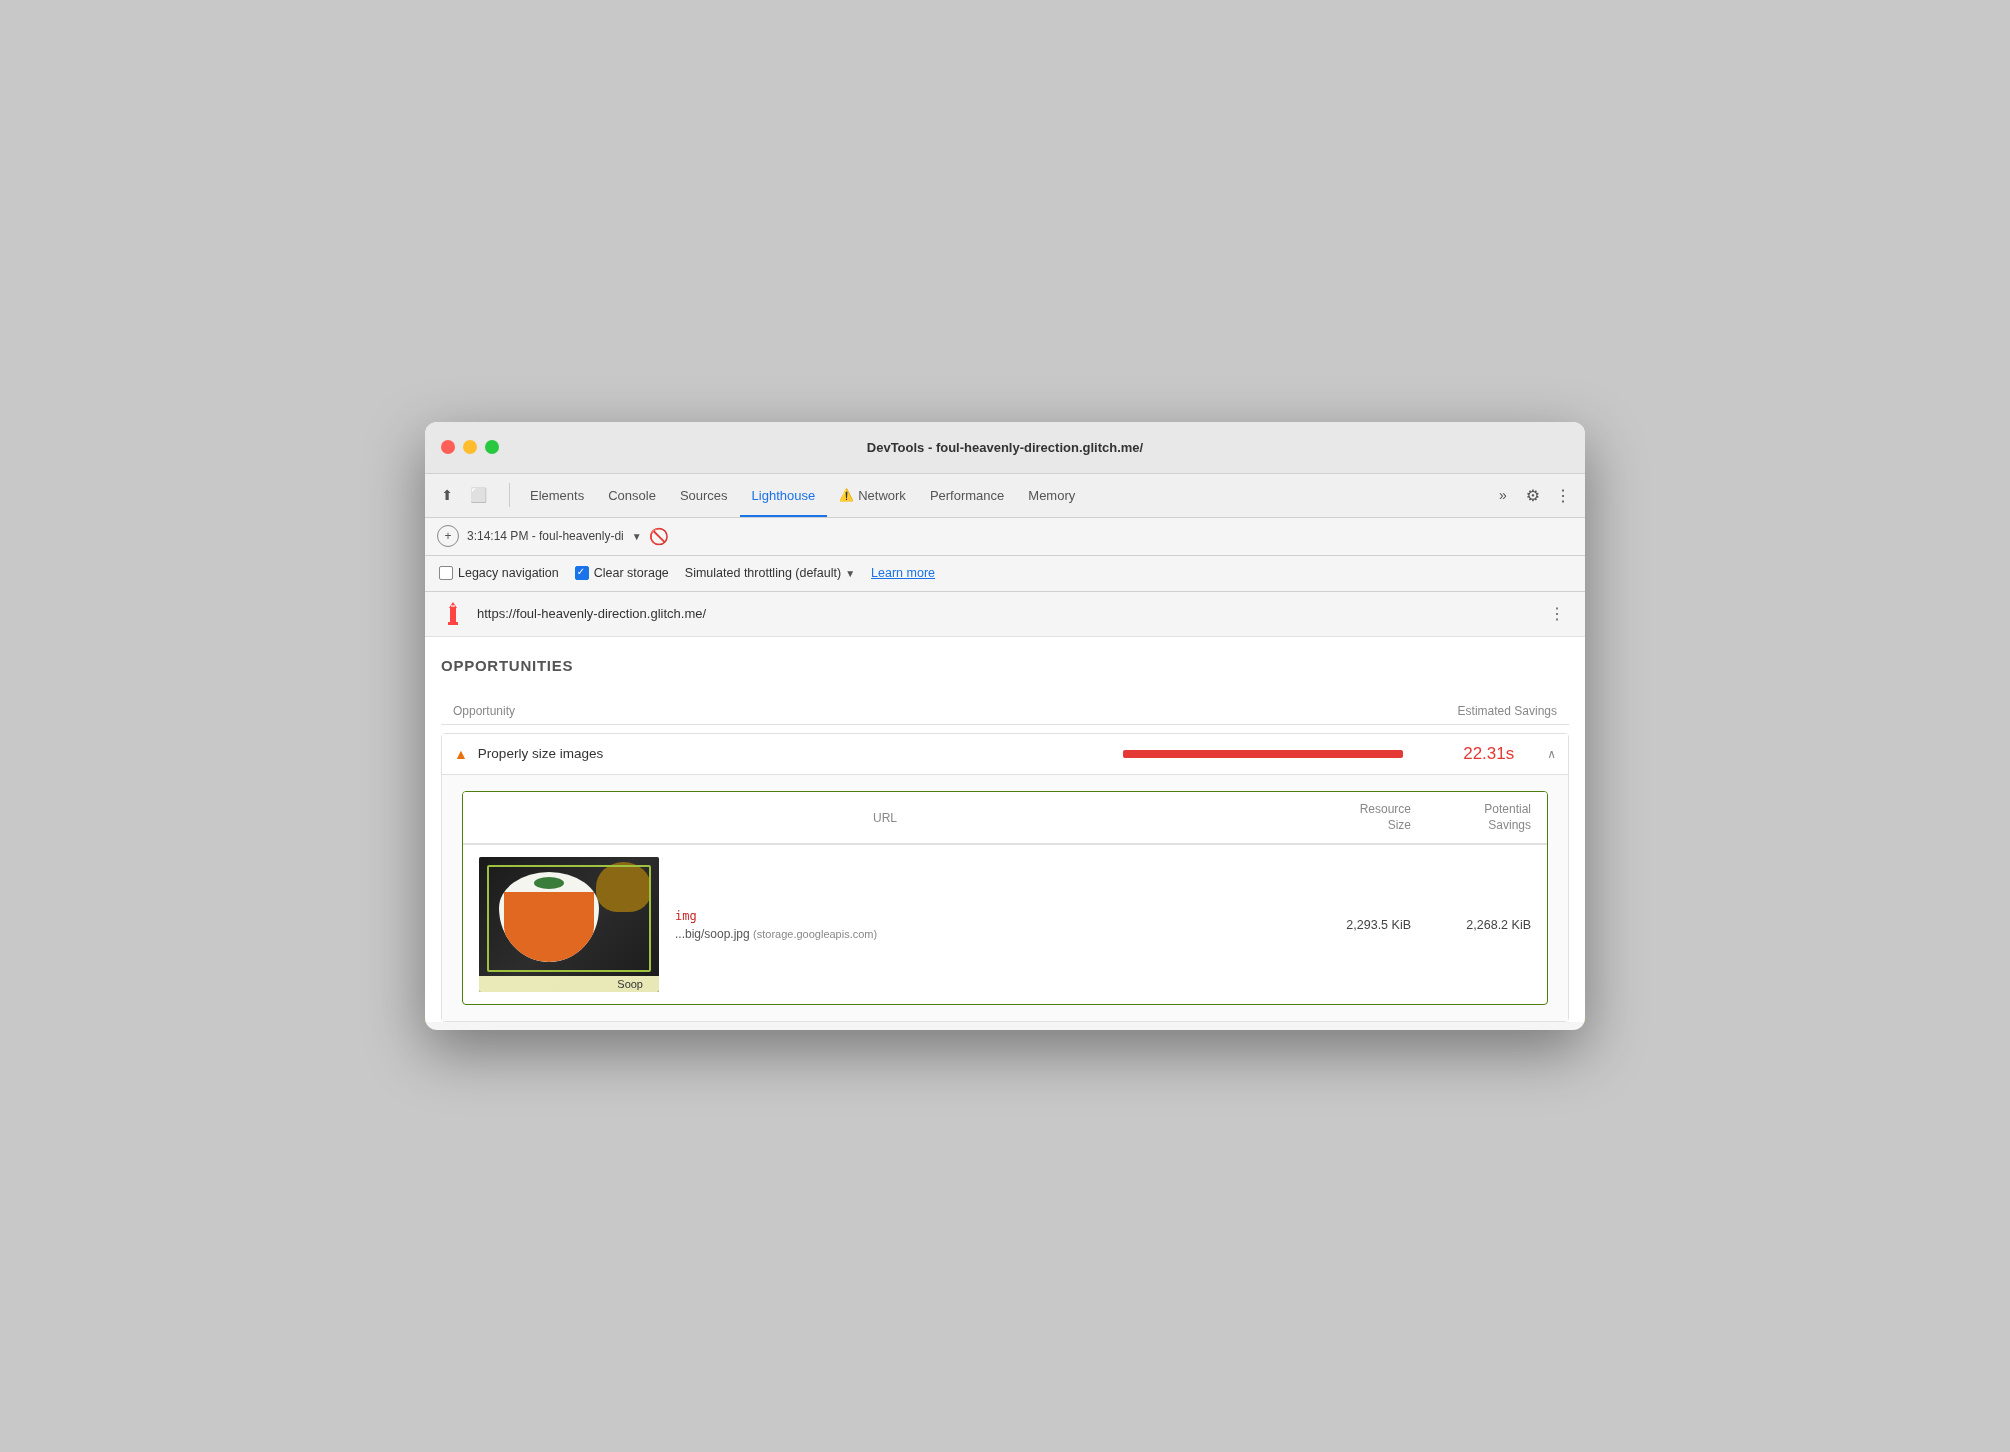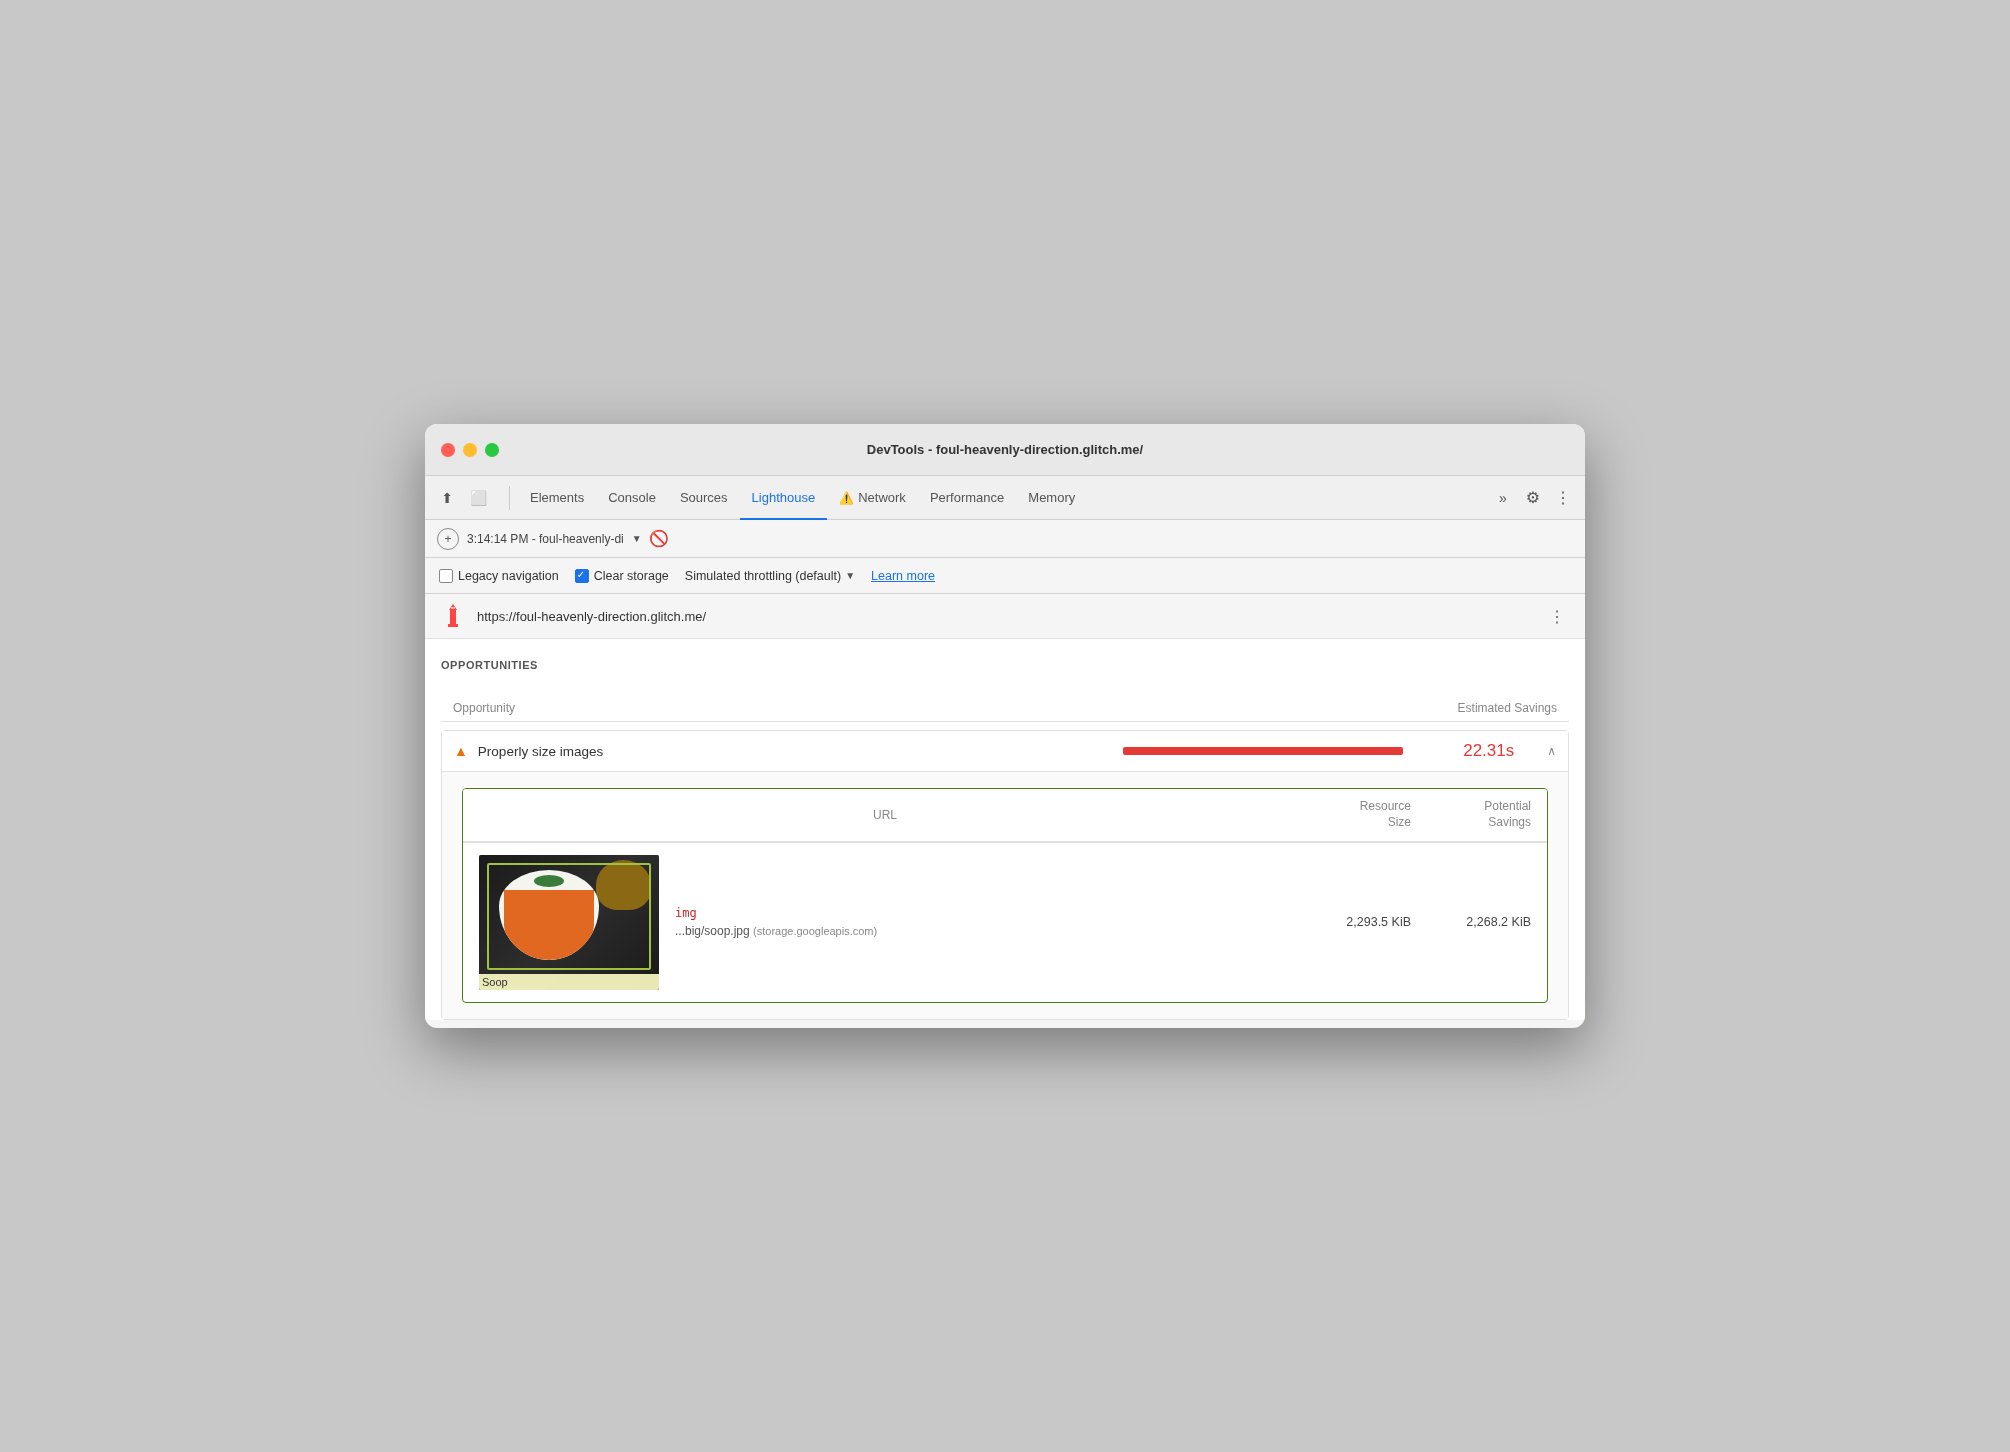--- a/index.html
+++ b/index.html
@@ -267,7 +267,7 @@
       background: white;
     }
     .section-title {
-      font-size: 11px;
+      font-size: 15px;
       font-weight: 700;
       color: #555;
       letter-spacing: 0.05em;

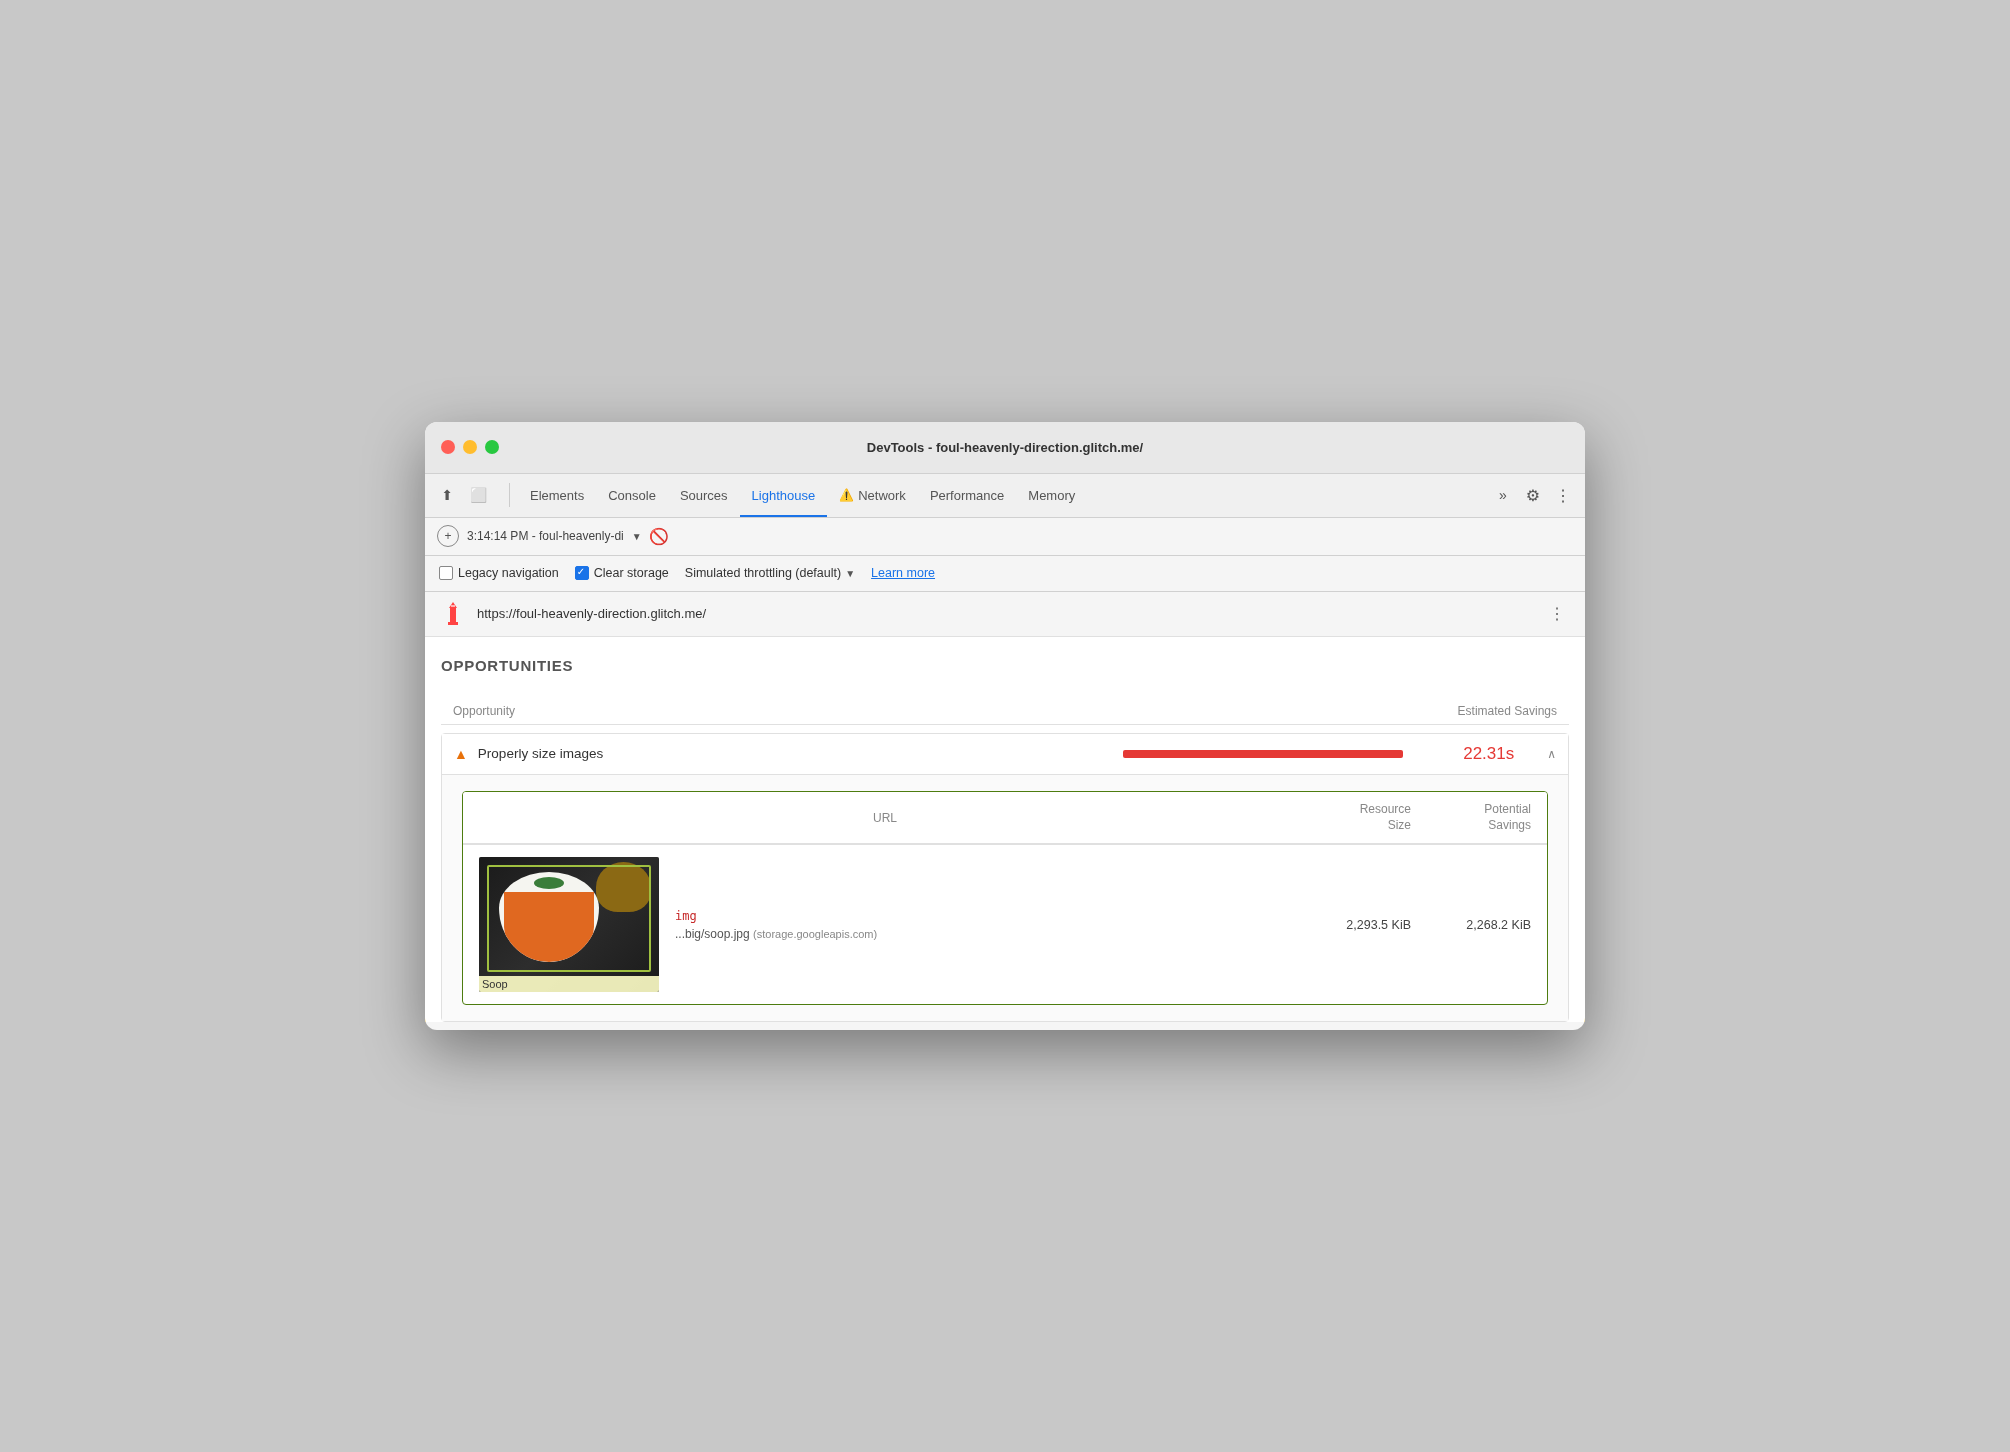--- a/index.html
+++ b/index.html
@@ -446,8 +446,8 @@
       background: rgba(255,255,200,0.9);
       font-size: 11px;
       color: #333;
-      text-align: left;
-      padding: 2px 3px;
+      text-align: right;
+      padding: 2px 16px;
     }
     .thumbnail-outline {
       position: absolute;

